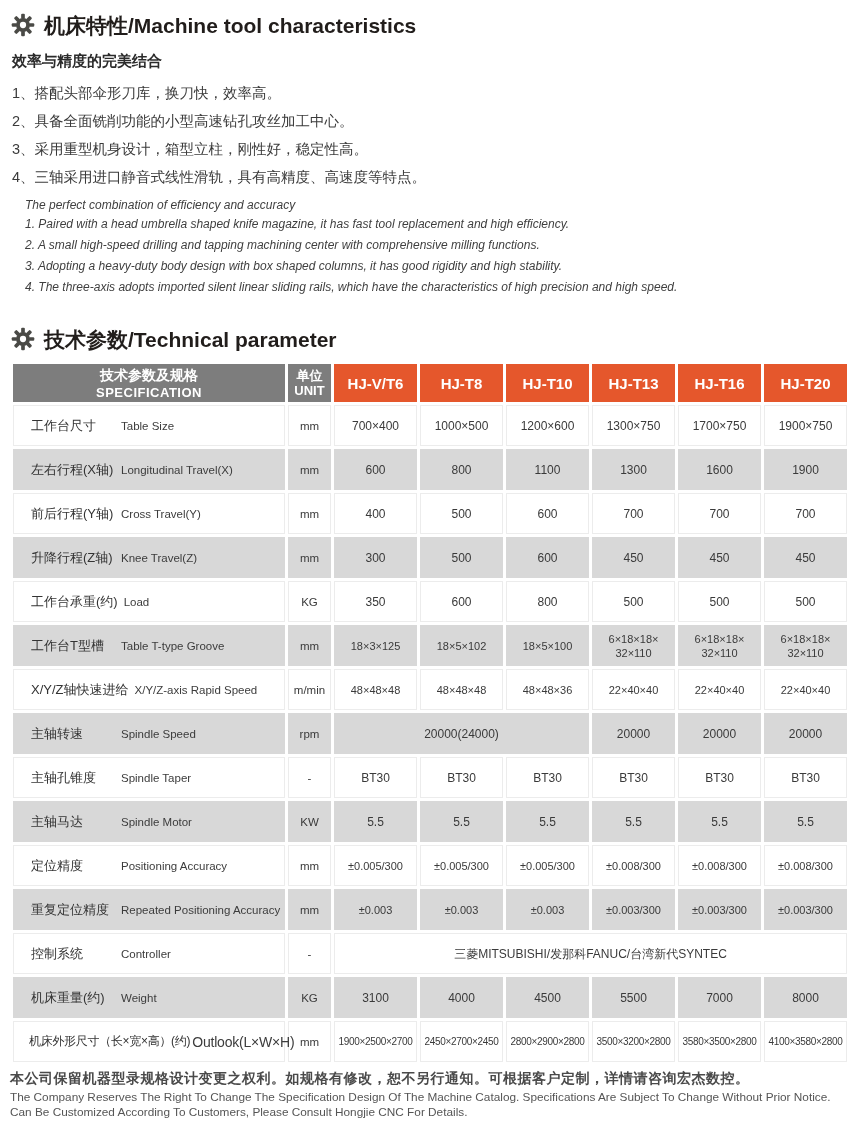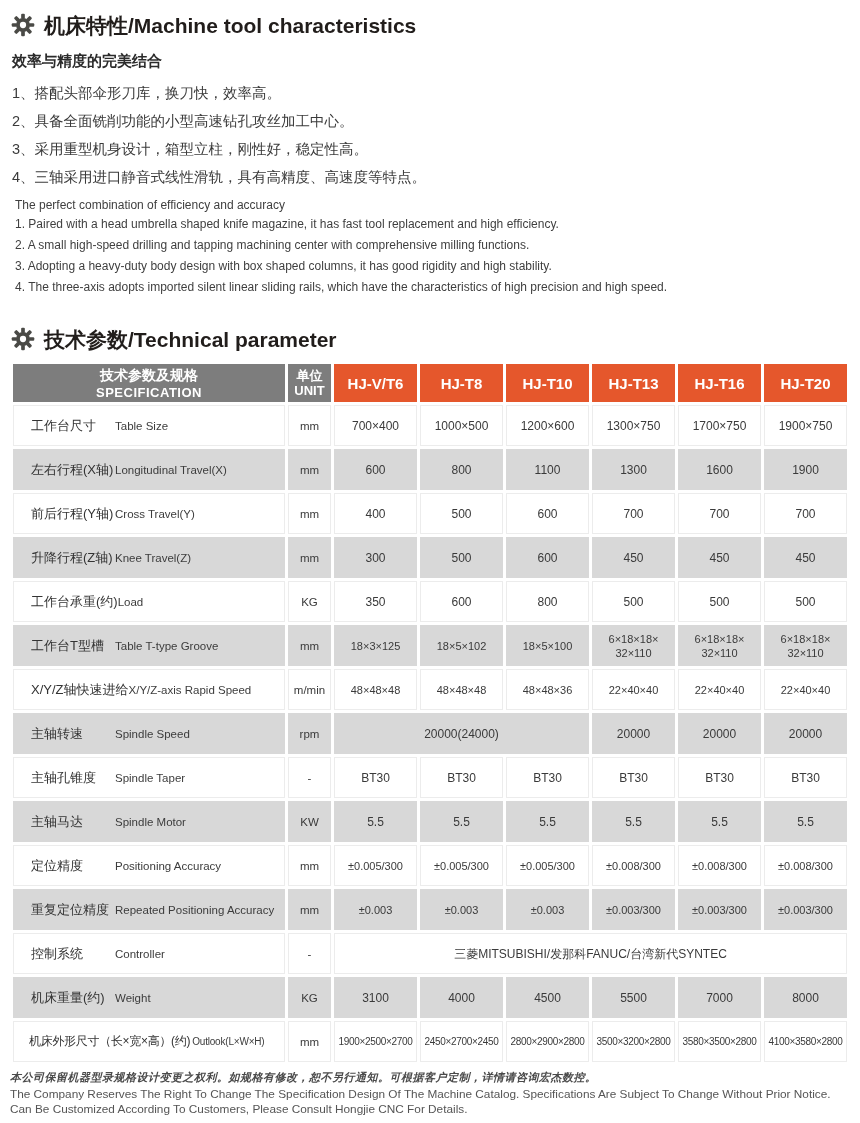--- a/index.html
+++ b/index.html
@@ -20,7 +20,7 @@
   .cn-points { margin:8px 0 0 2px; list-style:none; }
   .cn-points li { font-size:14.5px; color:#3a3a3a; line-height:28px; }
 
-  .en-block { margin-top:6px; margin-left:5px; }
+  .en-block { margin-top:6px; margin-left:15px;font-style:italic; }
   .en-intro { font-size:12px; color:#3f3f3f; line-height:17px; }
   .en-points { list-style:none; }
   .en-points li { font-size:12px; color:#3f3f3f; line-height:21px; }

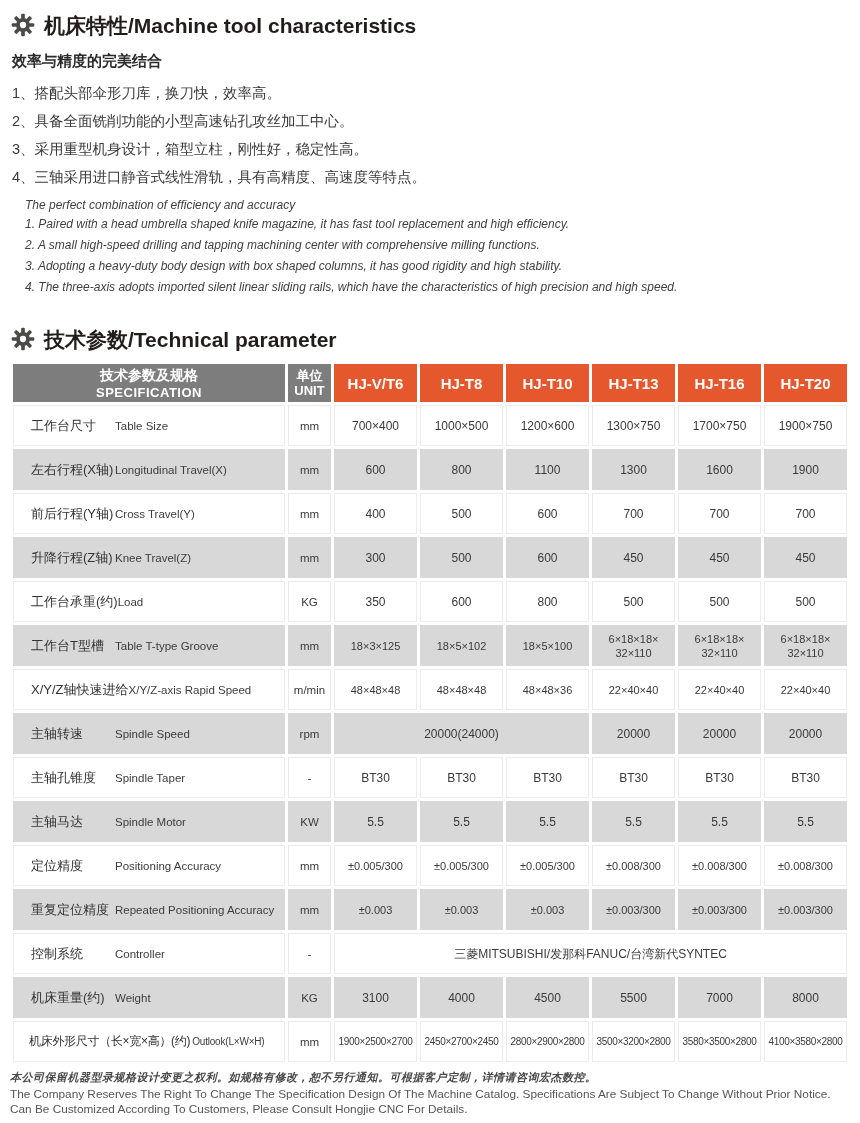--- a/index.html
+++ b/index.html
@@ -44,7 +44,7 @@
   tr.gray  td { background:var(--row-gray); }
 
   td.label { text-align:left; padding:2px 2px 2px 18px; }
-  td.label .labwrap { display:flex; align-items:center; }
+  td.label .labwrap { display:flex; align-items:center; gap:6px; }
   td.label .cn { flex:0 0 auto; min-width:84px; font-size:13px; color:#333; white-space:nowrap; }
   td.label .en { flex:0 0 auto; font-size:11.5px; color:#3c3c3c; white-space:nowrap; }
   td.label.tight { padding-left:16px; }

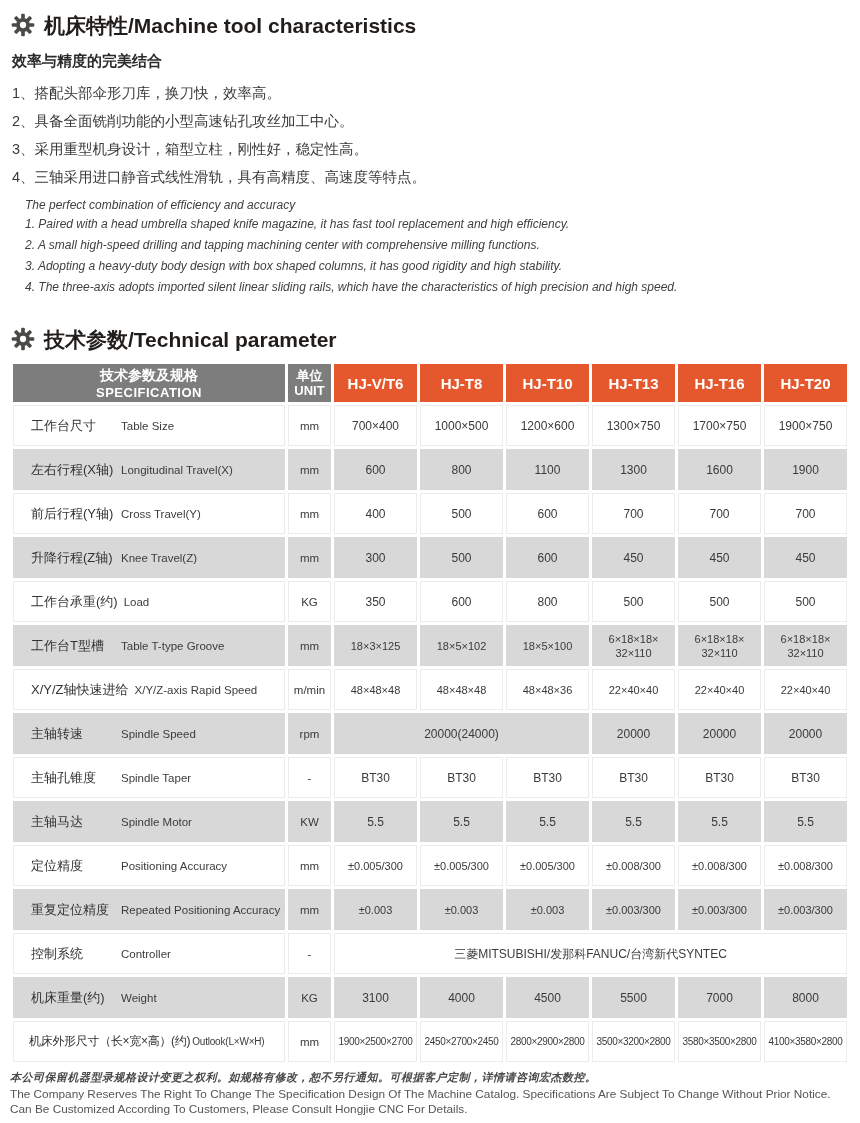--- a/index.html
+++ b/index.html
@@ -50,7 +50,7 @@
   td.label.tight { padding-left:16px; }
   td.label.tight .labwrap { gap:2px; }
   td.label.tight .cn { font-size:12px; min-width:0; letter-spacing:-.3px; }
-  td.label.tight .en { font-size:10px; letter-spacing:-.2px; }
+  td.label.tight .en { font-size:14px; letter-spacing:-.2px; }
 
   td.unit { font-size:11.5px; padding:0; }
   td.v { line-height:14px; }

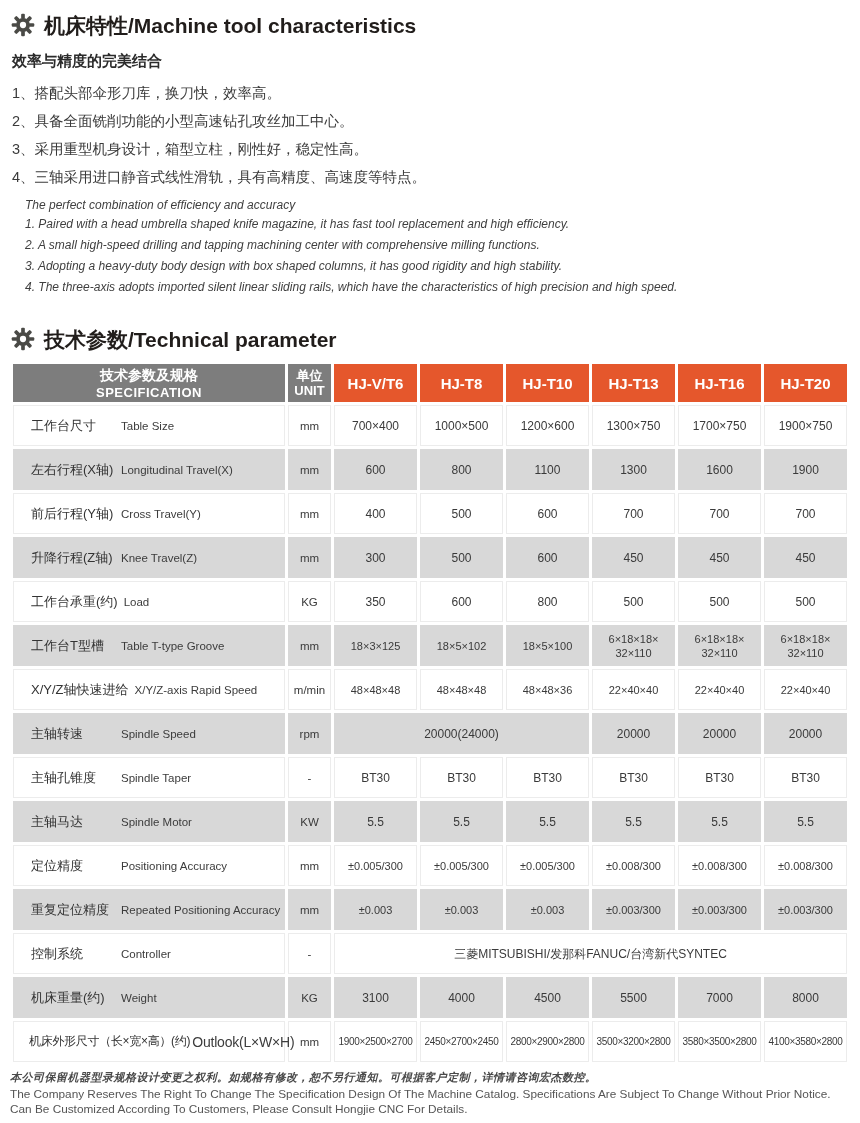--- a/index.html
+++ b/index.html
@@ -58,7 +58,7 @@
   td.v.xsmall { font-size:10px; letter-spacing:-.3px; }
 
   .footer { margin-top:5px; }
-  .footer .cn { font-size:11px; font-weight:bold; color:#4a4a4a; letter-spacing:.5px;font-style:italic; }
+  .footer .cn { font-size:14px; font-weight:bold; color:#4a4a4a; letter-spacing:.5px; }
   .footer .en { font-size:11.8px; color:#555; line-height:15px; margin-top:2px; }
 </style>
 </head>

